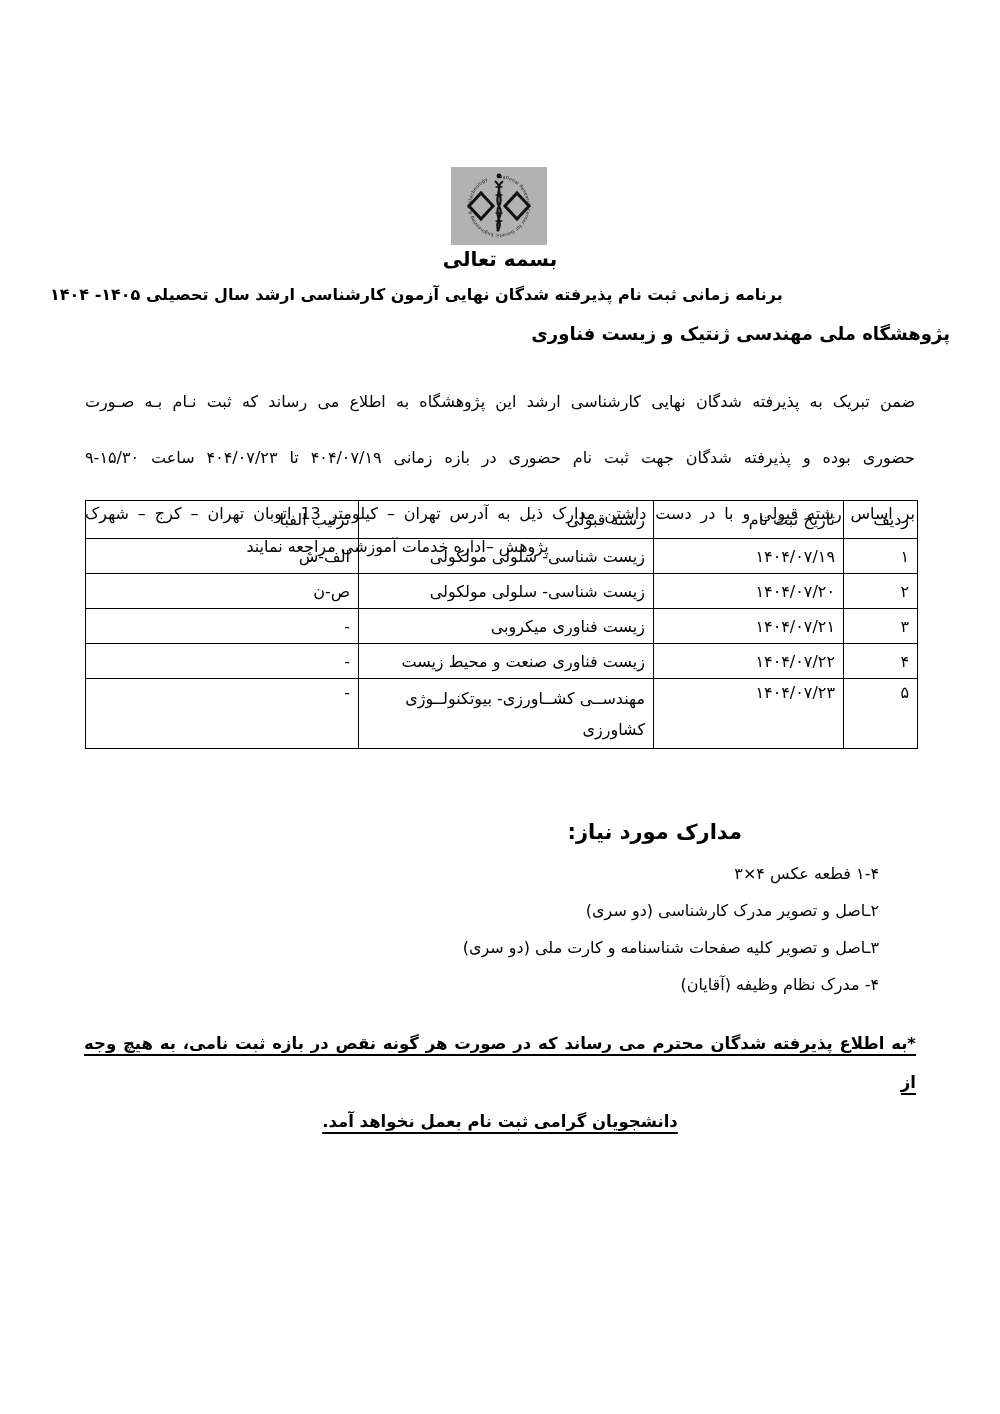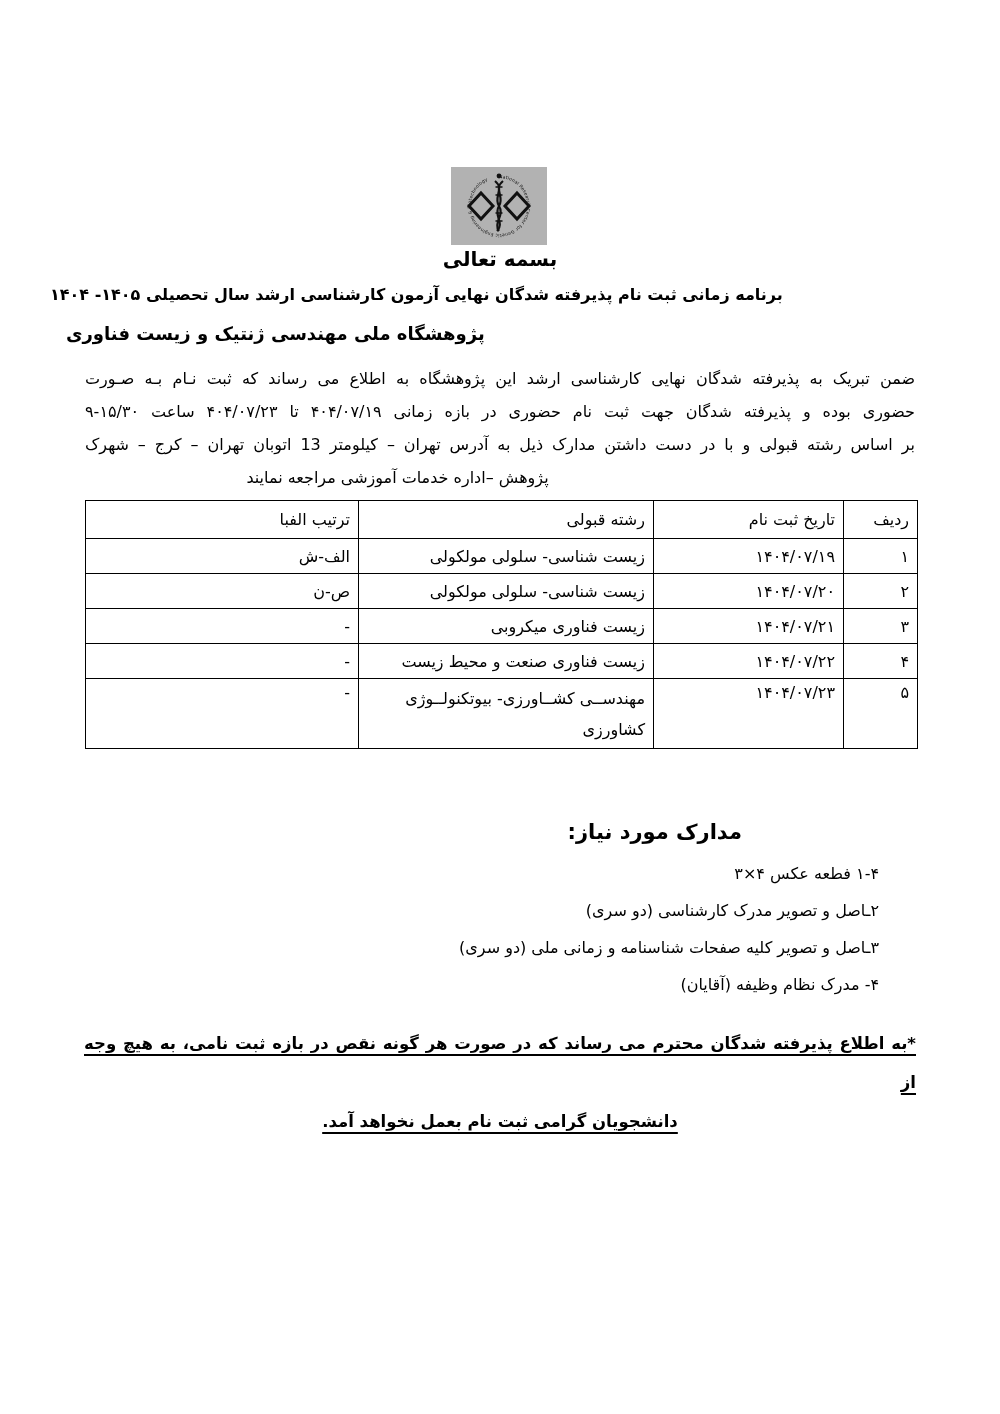--- a/index.html
+++ b/index.html
@@ -14,7 +14,7 @@
     font-size:20px;font-weight:bold;direction:rtl;}
   .title1{position:absolute;top:285px;left:50px;width:900px;text-align:left;
     font-size:16px;font-weight:bold;direction:rtl;}
-  .title2{position:absolute;top:323px;left:66px;width:900px;text-align:left;
+  .title2{position:absolute;top:323px;left:50px;width:900px;text-align:right;
     font-size:18px;font-weight:bold;direction:rtl;}
   
   .intro{position:absolute;top:362px;left:85px;width:830px;direction:rtl;

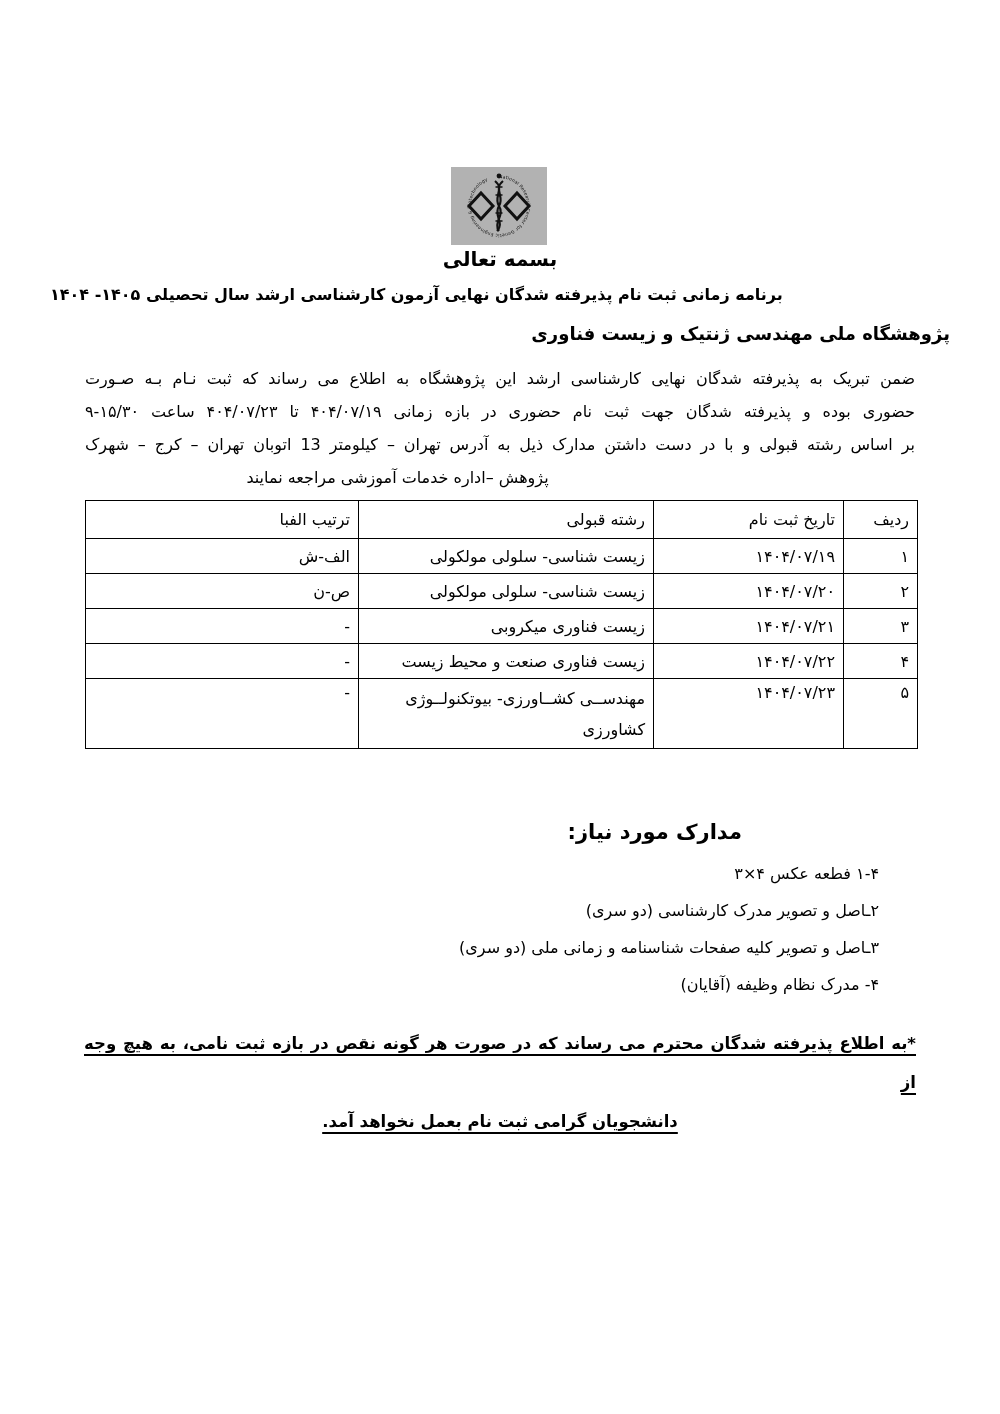--- a/index.html
+++ b/index.html
@@ -19,7 +19,7 @@
   
   .intro{position:absolute;top:362px;left:85px;width:830px;direction:rtl;
     font-size:16px;line-height:33px;}
-  .intro .jl{text-align:justify;text-align-last:justify;}
+  .intro .jl{text-align:justify;text-align-last:justify;margin-top:23px;}
   .intro .last{text-align:center;padding-right:205px;}
   
   table.sched{position:absolute;top:500px;left:85px;width:832px;

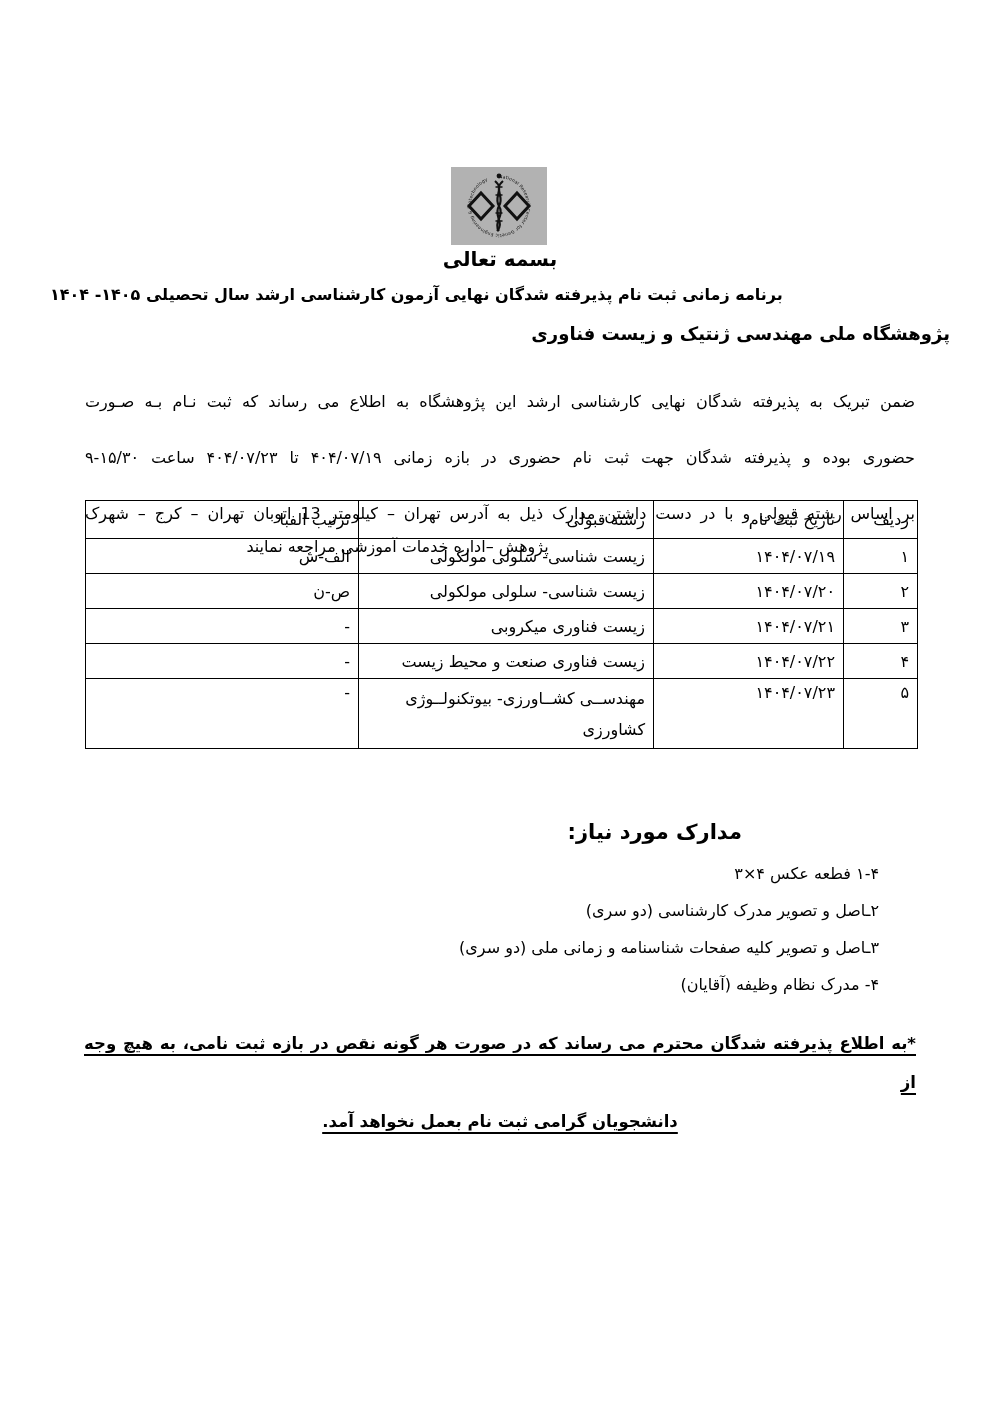--- a/index.html
+++ b/index.html
@@ -136,7 +136,7 @@
   <div class="doc-items">
     <div class="doc-item">۱-۴ فطعه عکس ۴×۳</div>
     <div class="doc-item">۲ـاصل  و تصویر مدرک کارشناسی (دو سری)</div>
-    <div class="doc-item">۳ـاصل و تصویر کلیه صفحات شناسنامه و زمانی ملی (دو سری)</div>
+    <div class="doc-item">۳ـاصل و تصویر کلیه صفحات شناسنامه و کارت ملی (دو سری)</div>
     <div class="doc-item">۴- مدرک نظام وظیفه (آقایان)</div>
   </div>
 

